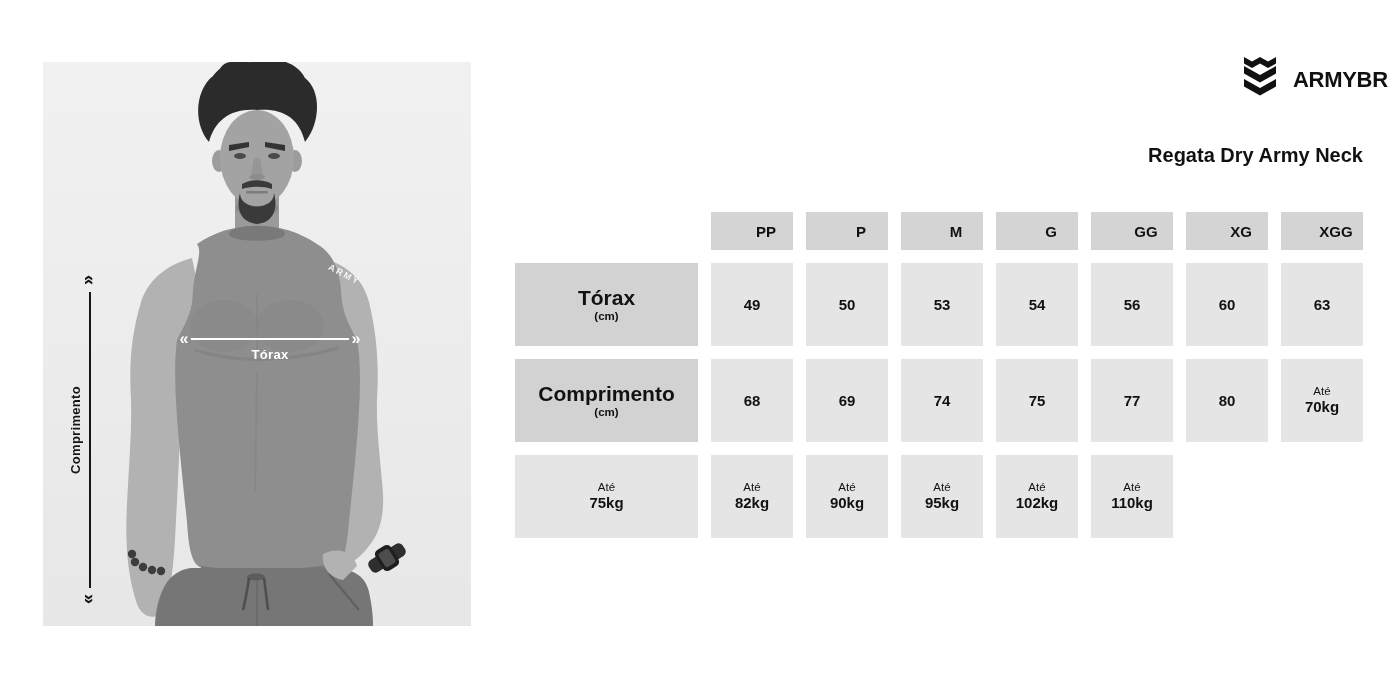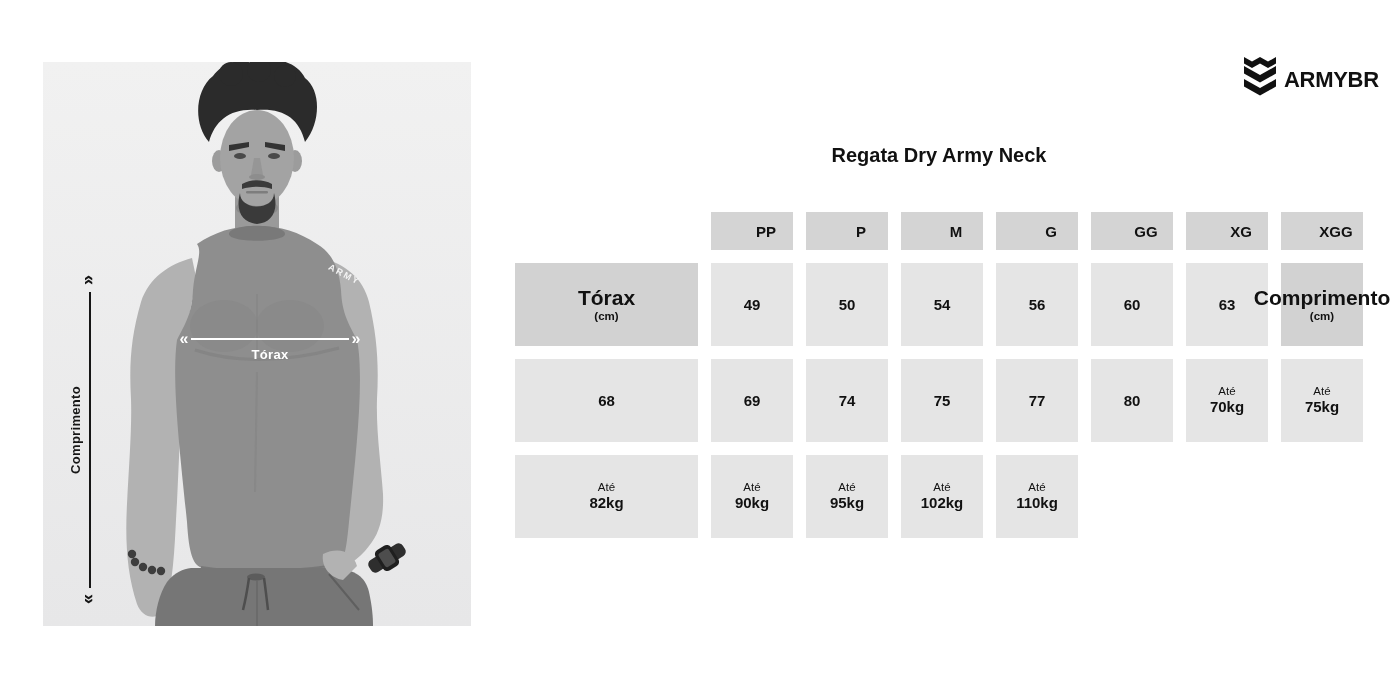--- a/index.html
+++ b/index.html
@@ -8,7 +8,7 @@
     font-family:"Liberation Sans",sans-serif;color:#111;overflow:hidden;
   }
   
-  .logo{position:absolute;left:1243px;top:57px;display:flex;align-items:center;gap:7px;}
+  .logo{position:absolute;left:1243px;top:57px;display:flex;align-items:center;gap:16px;}
   .logo svg{display:block;}
   .logo .brand-name{font-size:22px;font-weight:800;letter-spacing:-0.3px;color:#111;}
 

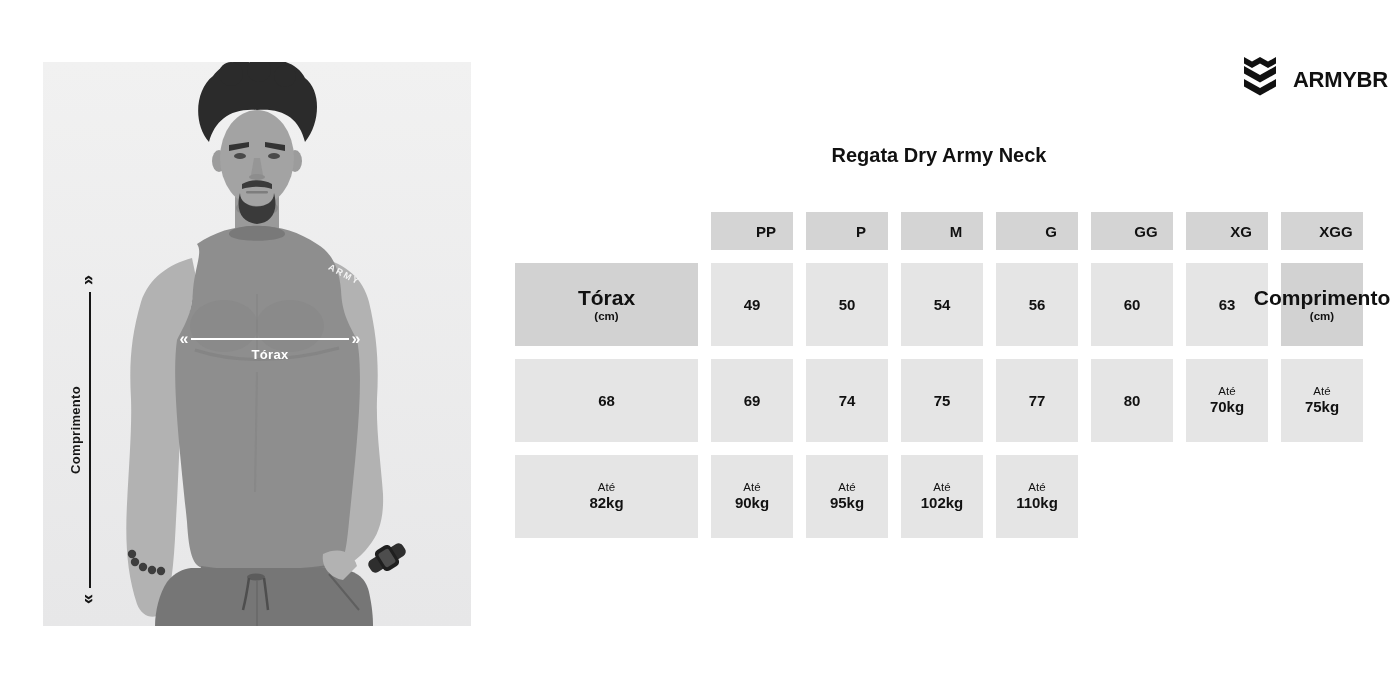--- a/index.html
+++ b/index.html
@@ -28,7 +28,7 @@
            font-size:13px;font-weight:700;color:#ffffff;letter-spacing:.3px;}
 
   
-  .product-title{position:absolute;left:515px;top:144px;width:848px;text-align:center;
+  .product-title{position:absolute;left:515px;top:144px;width:848px;text-align:right;
                  font-size:20px;font-weight:700;color:#111;}
 
   

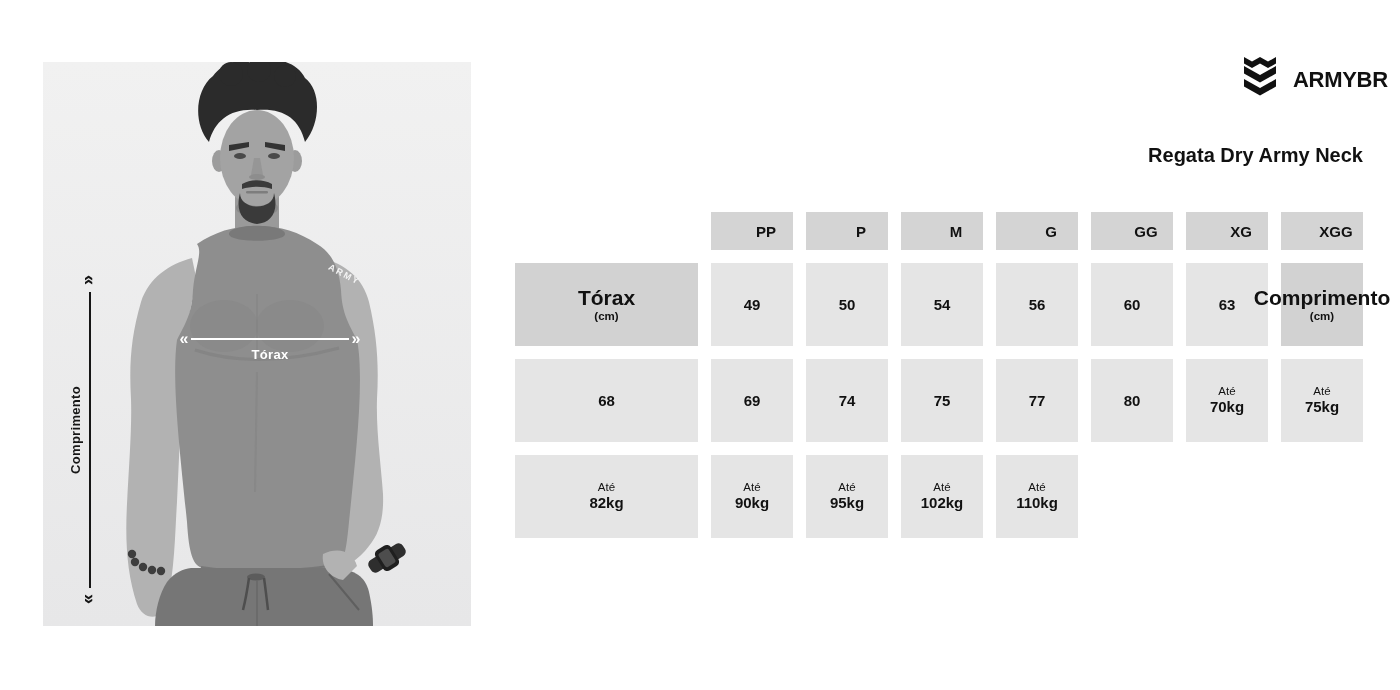--- a/index.html
+++ b/index.html
@@ -154,6 +154,7 @@
     </div>
     <div class="cell">49</div>
     <div class="cell">50</div>
+    <div class="cell">53</div>
     <div class="cell">54</div>
     <div class="cell">56</div>
     <div class="cell">60</div>

